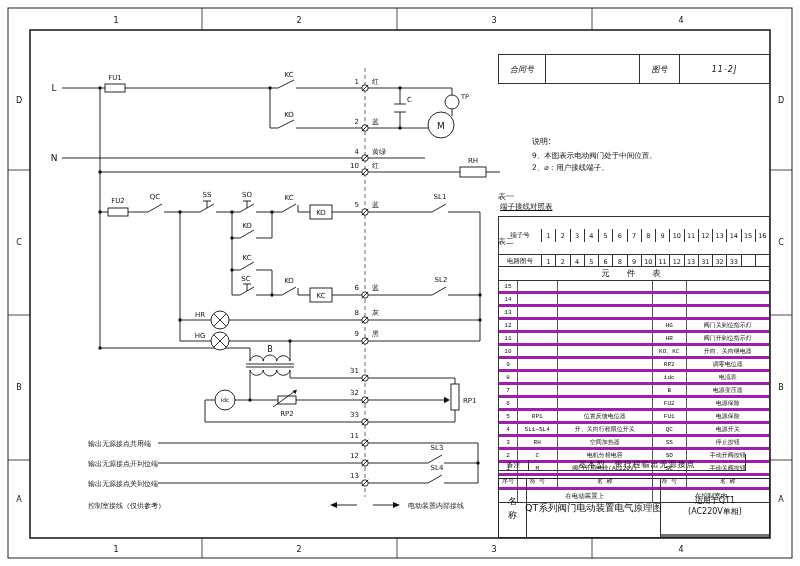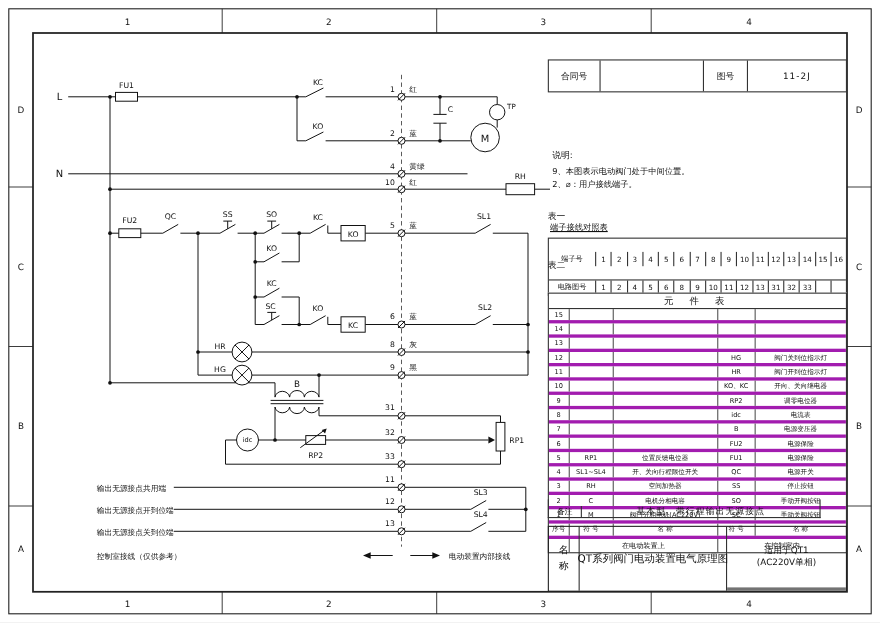--- a/index.html
+++ b/index.html
@@ -8,7 +8,7 @@
   .blk{position:absolute;box-sizing:border-box;}
   
   .contract{left:498px;top:54px;width:272px;height:30px;border:1px solid #333;display:flex;}
-  .contract .cell{box-sizing:border-box;border-left:1px solid #333;display:flex;align-items:center;justify-content:center;font-size:8px;}
+  .contract .cell{box-sizing:border-box;border-left:1px solid #333;display:flex;align-items:center;justify-content:center;font-size:8px;font-style:italic;}
   .contract .cell:first-child{border-left:none;}
   .c-lab{width:46px;}.c-val{width:94px;}.c-lab2{width:40px;}.c-val2{width:90px;font-size:9px;letter-spacing:1px;}
   

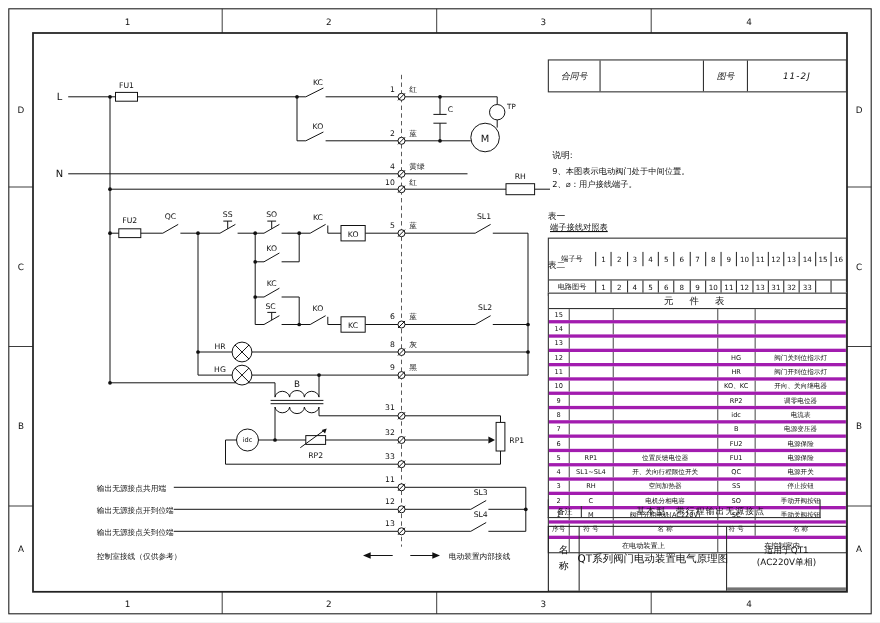--- a/index.html
+++ b/index.html
@@ -12,7 +12,7 @@
   .contract .cell:first-child{border-left:none;}
   .c-lab{width:46px;}.c-val{width:94px;}.c-lab2{width:40px;}.c-val2{width:90px;font-size:9px;letter-spacing:1px;}
   
-  .notes{left:502px;top:136px;width:266px;font-size:7.5px;line-height:1.55;}
+  .notes{left:532px;top:136px;width:266px;font-size:7.5px;line-height:1.55;}
   .notes .nt{font-size:8px;margin-bottom:2px;}
   
   .t1title{left:498px;top:191px;font-size:8px;}

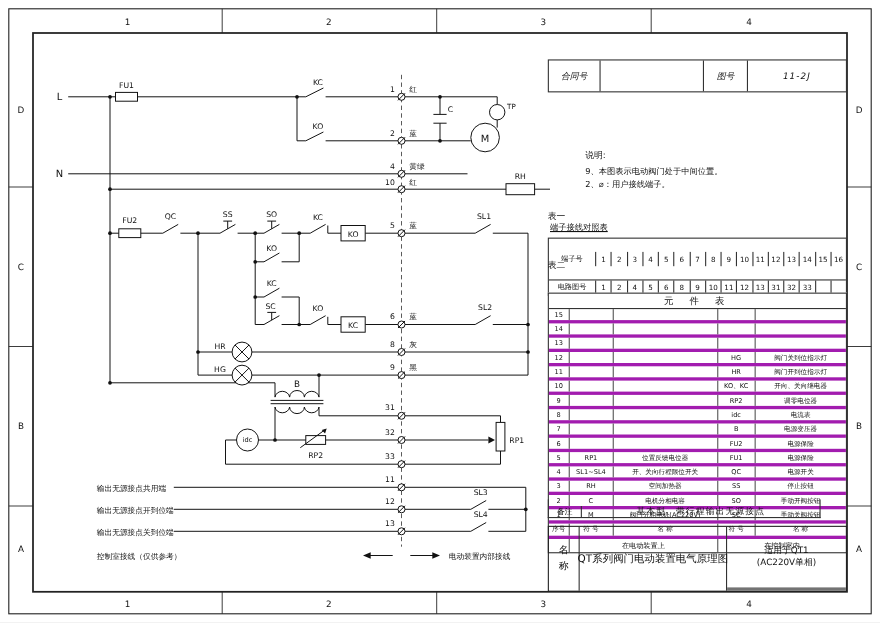--- a/index.html
+++ b/index.html
@@ -25,7 +25,7 @@
   .t1cell{flex:1;box-sizing:border-box;border-left:1px solid #333;font-size:6.5px;display:flex;align-items:center;justify-content:center;}
   
   .t2title{left:498px;top:236px;font-size:8px;}
-  .t2grid{left:498px;top:266px;width:272px;border:1px solid #333;background:#fff;}
+  .t2grid{left:498px;top:266px;width:272px;border:1px solid #333;background:#fff;font-family:Liberation Mono, monospace;}
   .t2header{height:13px;border-bottom:1px solid #333;display:flex;align-items:center;justify-content:center;font-size:8.5px;letter-spacing:6px;}
   .t2row{display:flex;height:10px;border-top:3px solid #a21caf;}
   .t2rows .t2row:first-child{border-top:none;}

